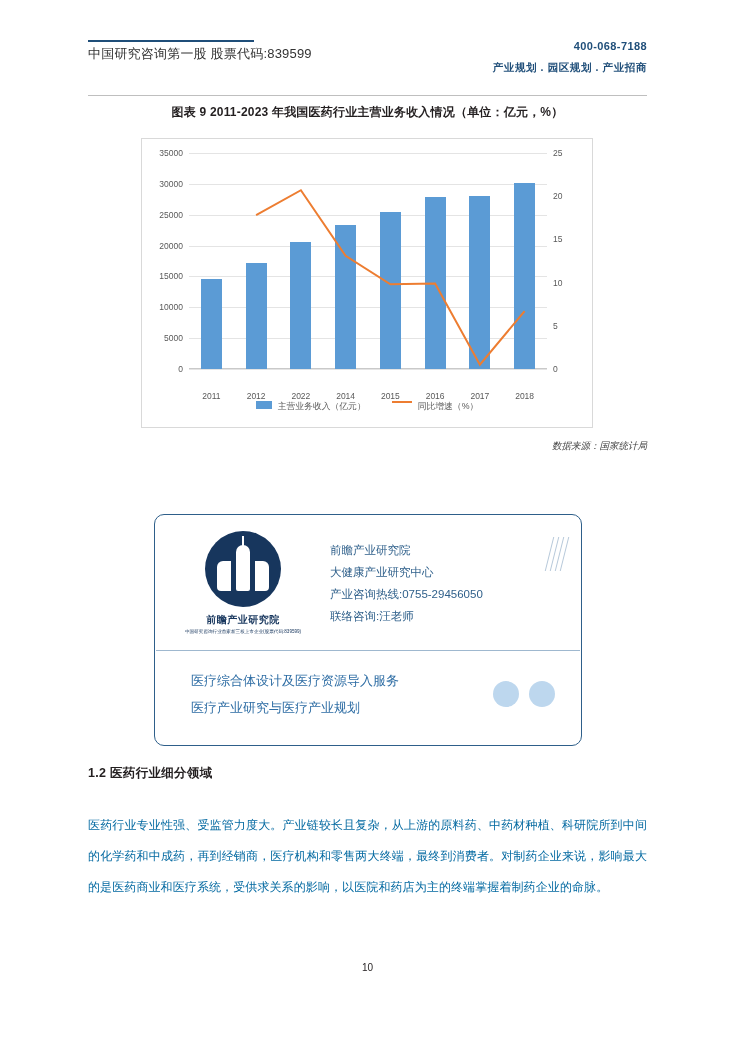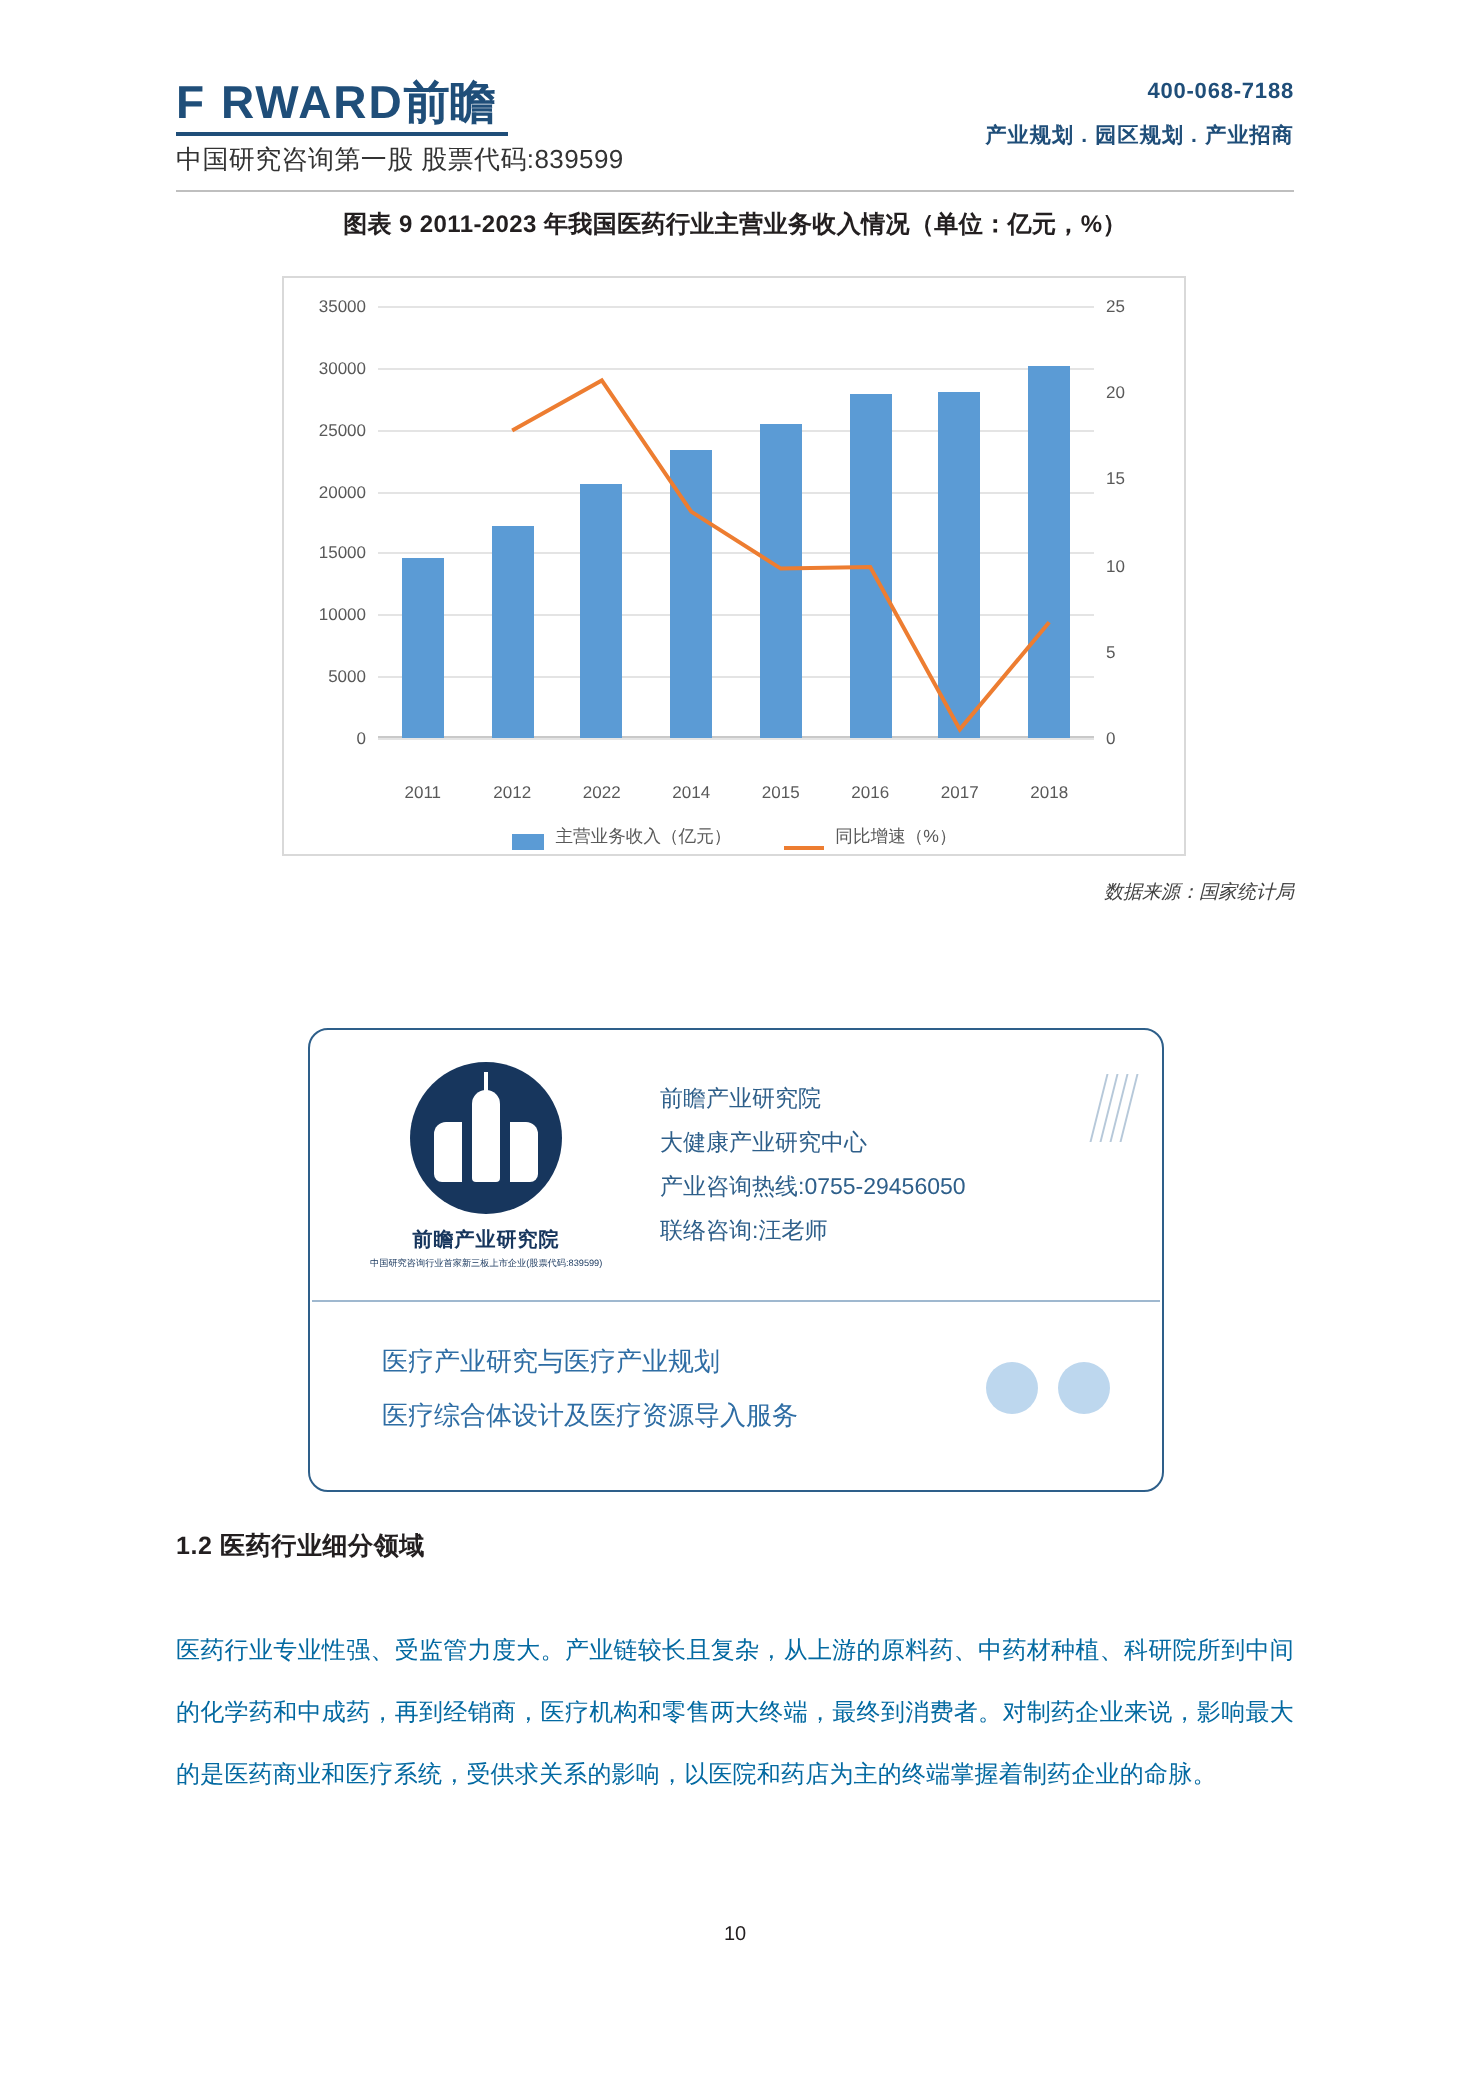--- a/index.html
+++ b/index.html
@@ -389,9 +389,6 @@
 
   <div class="header">
     <div class="brand">
-      <div class="brand-mark">
-        <span>F RWARD</span><span class="cn">前瞻</span>
-      </div>
       <div class="brand-rule"></div>
       <div class="brand-sub">中国研究咨询第一股  股票代码:839599</div>
     </div>

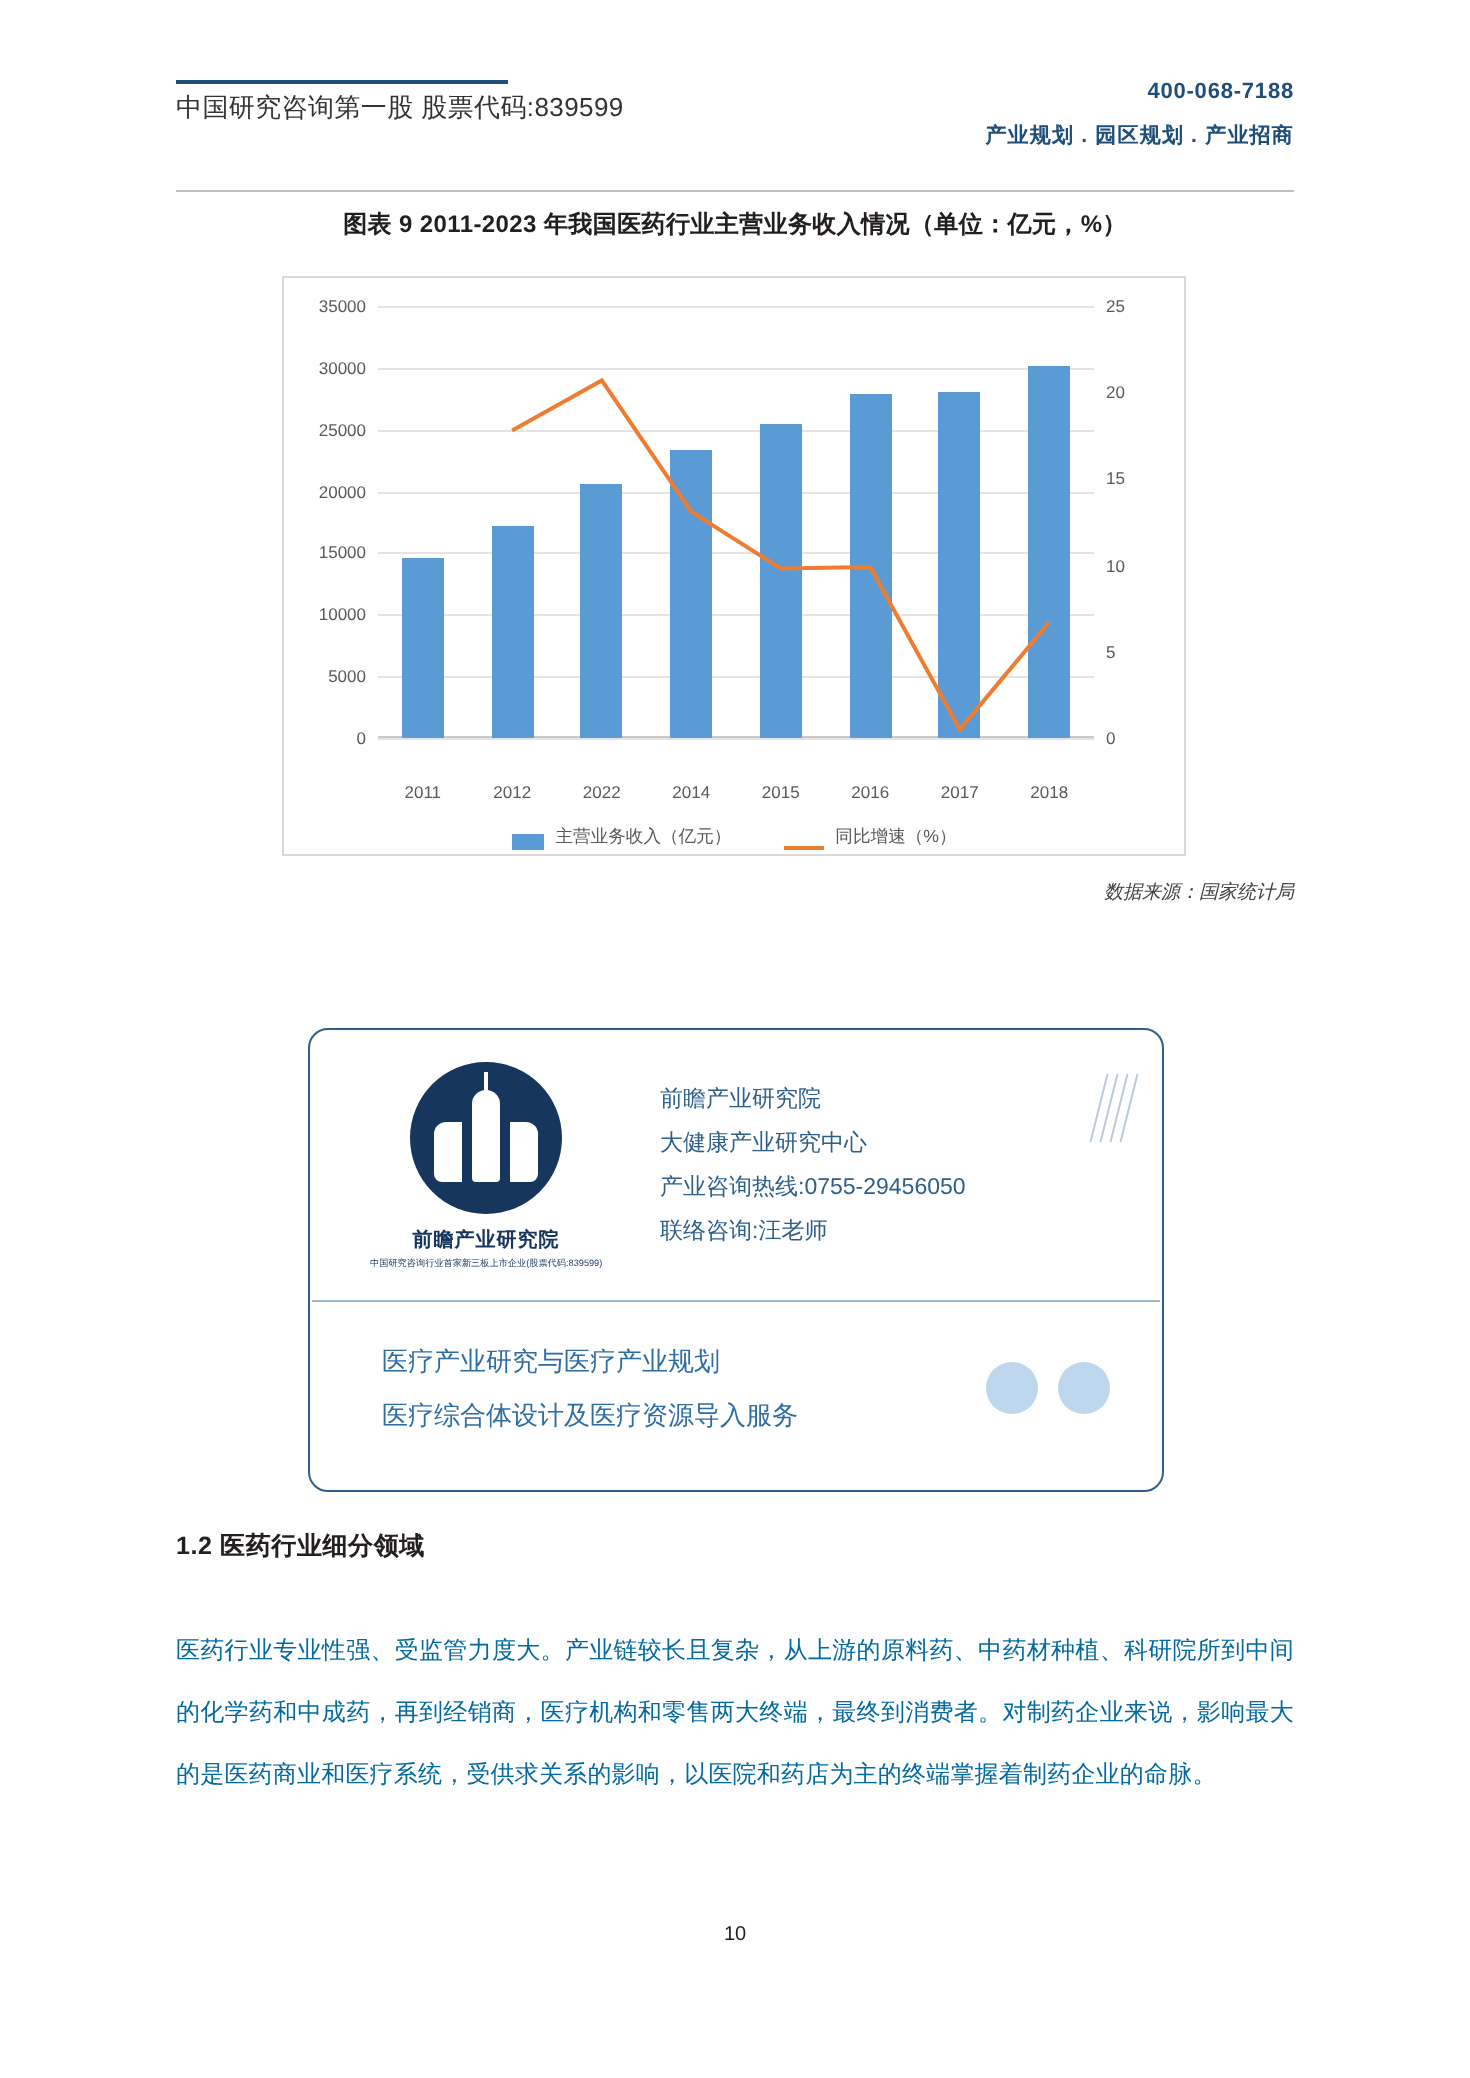--- a/index.html
+++ b/index.html
@@ -189,10 +189,9 @@
   }
   .legend-item {
     display: flex;
-    align-items: flex-end;
+    align-items: flex-start;
     gap: 6px;
     white-space: nowrap;
-    margin-top: 12px;
   }
   .swatch-bar {
     width: 16px;

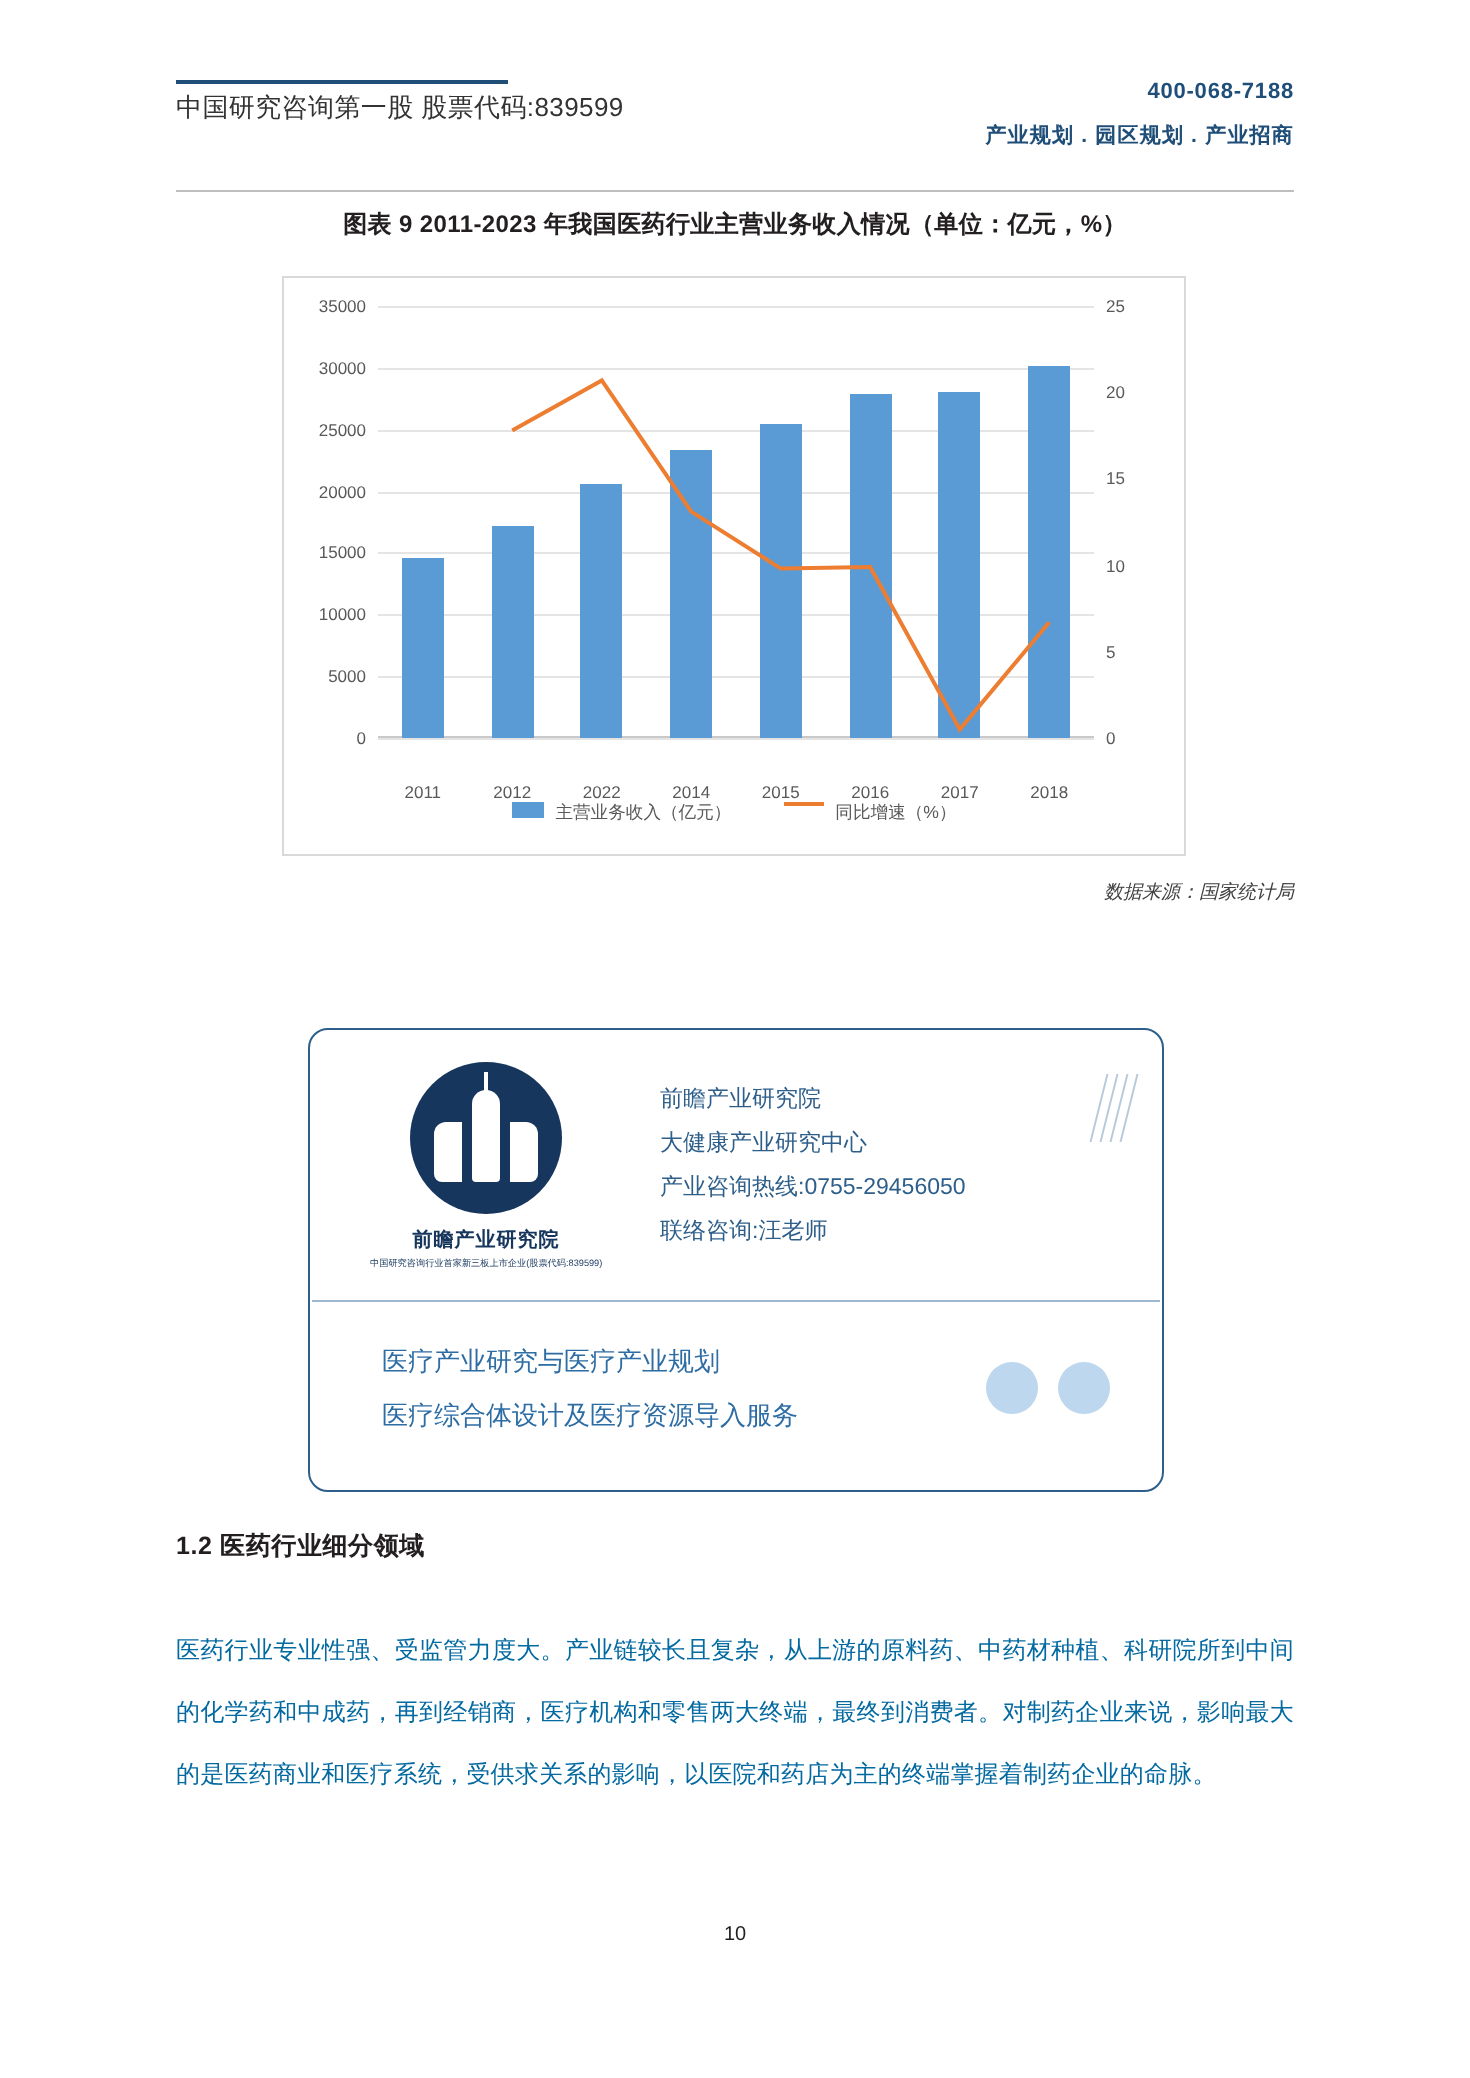--- a/index.html
+++ b/index.html
@@ -484,8 +484,8 @@
         <i style="left:15px"></i>
     </div>
     <div class="card-bottom">
+      <div>医疗综合体设计及医疗资源导入服务</div>
       <div>医疗产业研究与医疗产业规划</div>
-      <div>医疗综合体设计及医疗资源导入服务</div>
     </div>
     <div class="dots">
       <span class="dot"></span>

